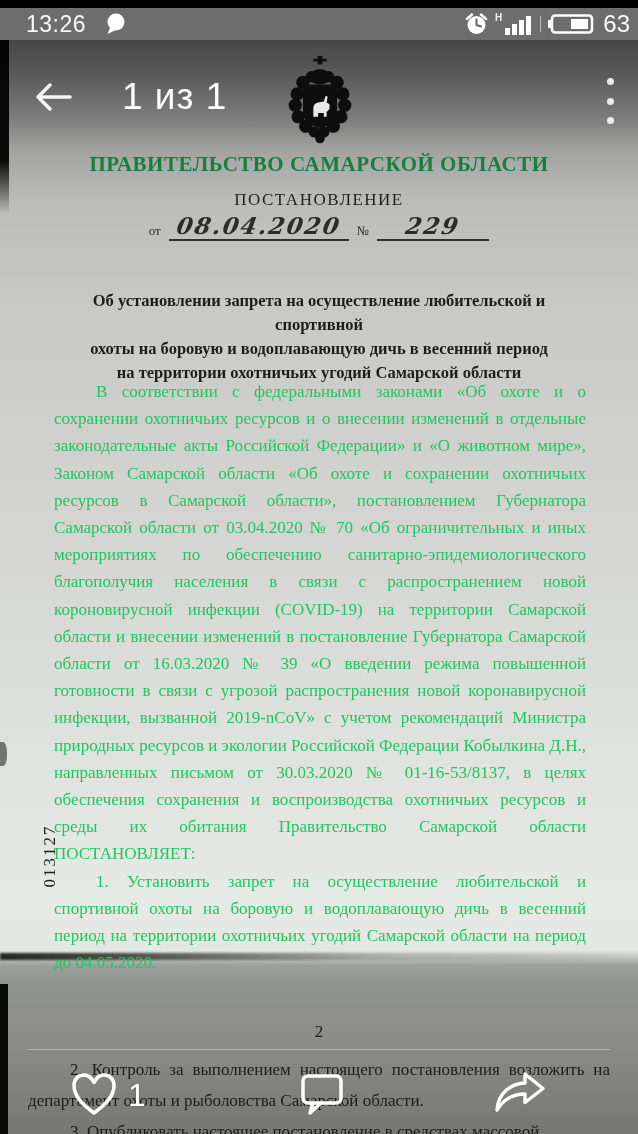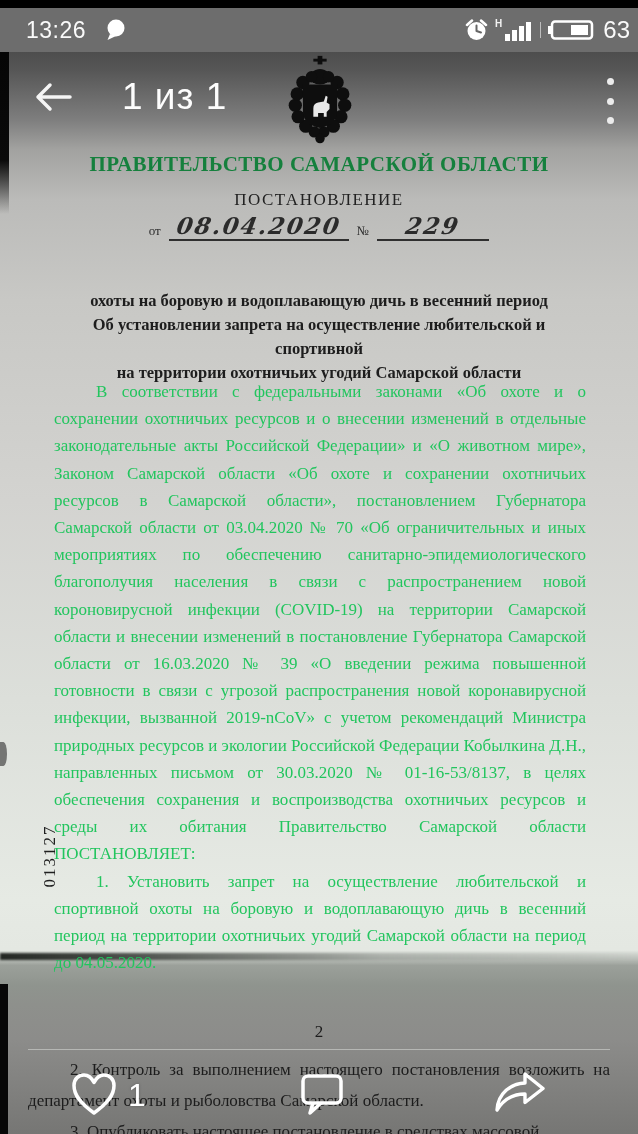--- a/index.html
+++ b/index.html
@@ -25,7 +25,7 @@
 
   
   .top-strip{position:absolute;left:0;top:0;width:638px;height:8px;background:#000;}
-  .statusbar{position:absolute;left:0;top:8px;width:638px;height:44px;background:#6d6d6d;
+  .statusbar{position:absolute;left:0;top:8px;width:638px;height:32px;background:#6d6d6d;
     display:flex;align-items:center;color:#fafafa;}
   .sb-time{font-size:23px;margin-left:26px;letter-spacing:.5px;}
   .sb-chat{margin-left:18px;display:flex;}

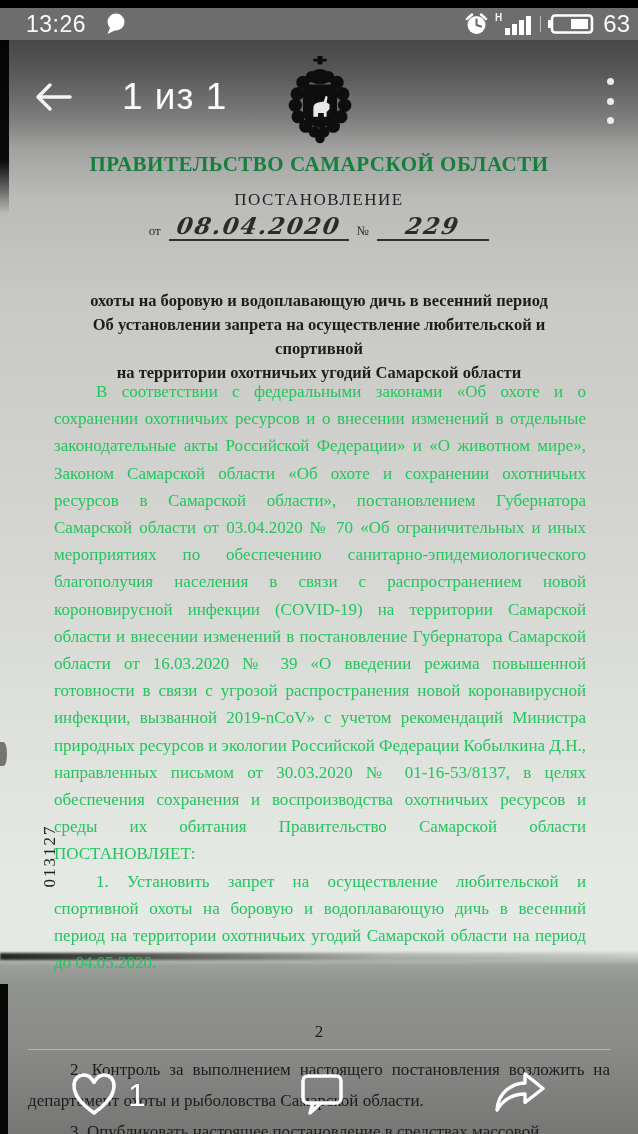--- a/index.html
+++ b/index.html
@@ -134,8 +134,8 @@
     </div>
 
     <div class="doc-title">
+      <div>Об установлении запрета на осуществление любительской и спортивной</div>
       <div>охоты на боровую и водоплавающую дичь в весенний период</div>
-      <div>Об установлении запрета на осуществление любительской и спортивной</div>
       <div>на территории охотничьих угодий Самарской области</div>
     </div>
 

